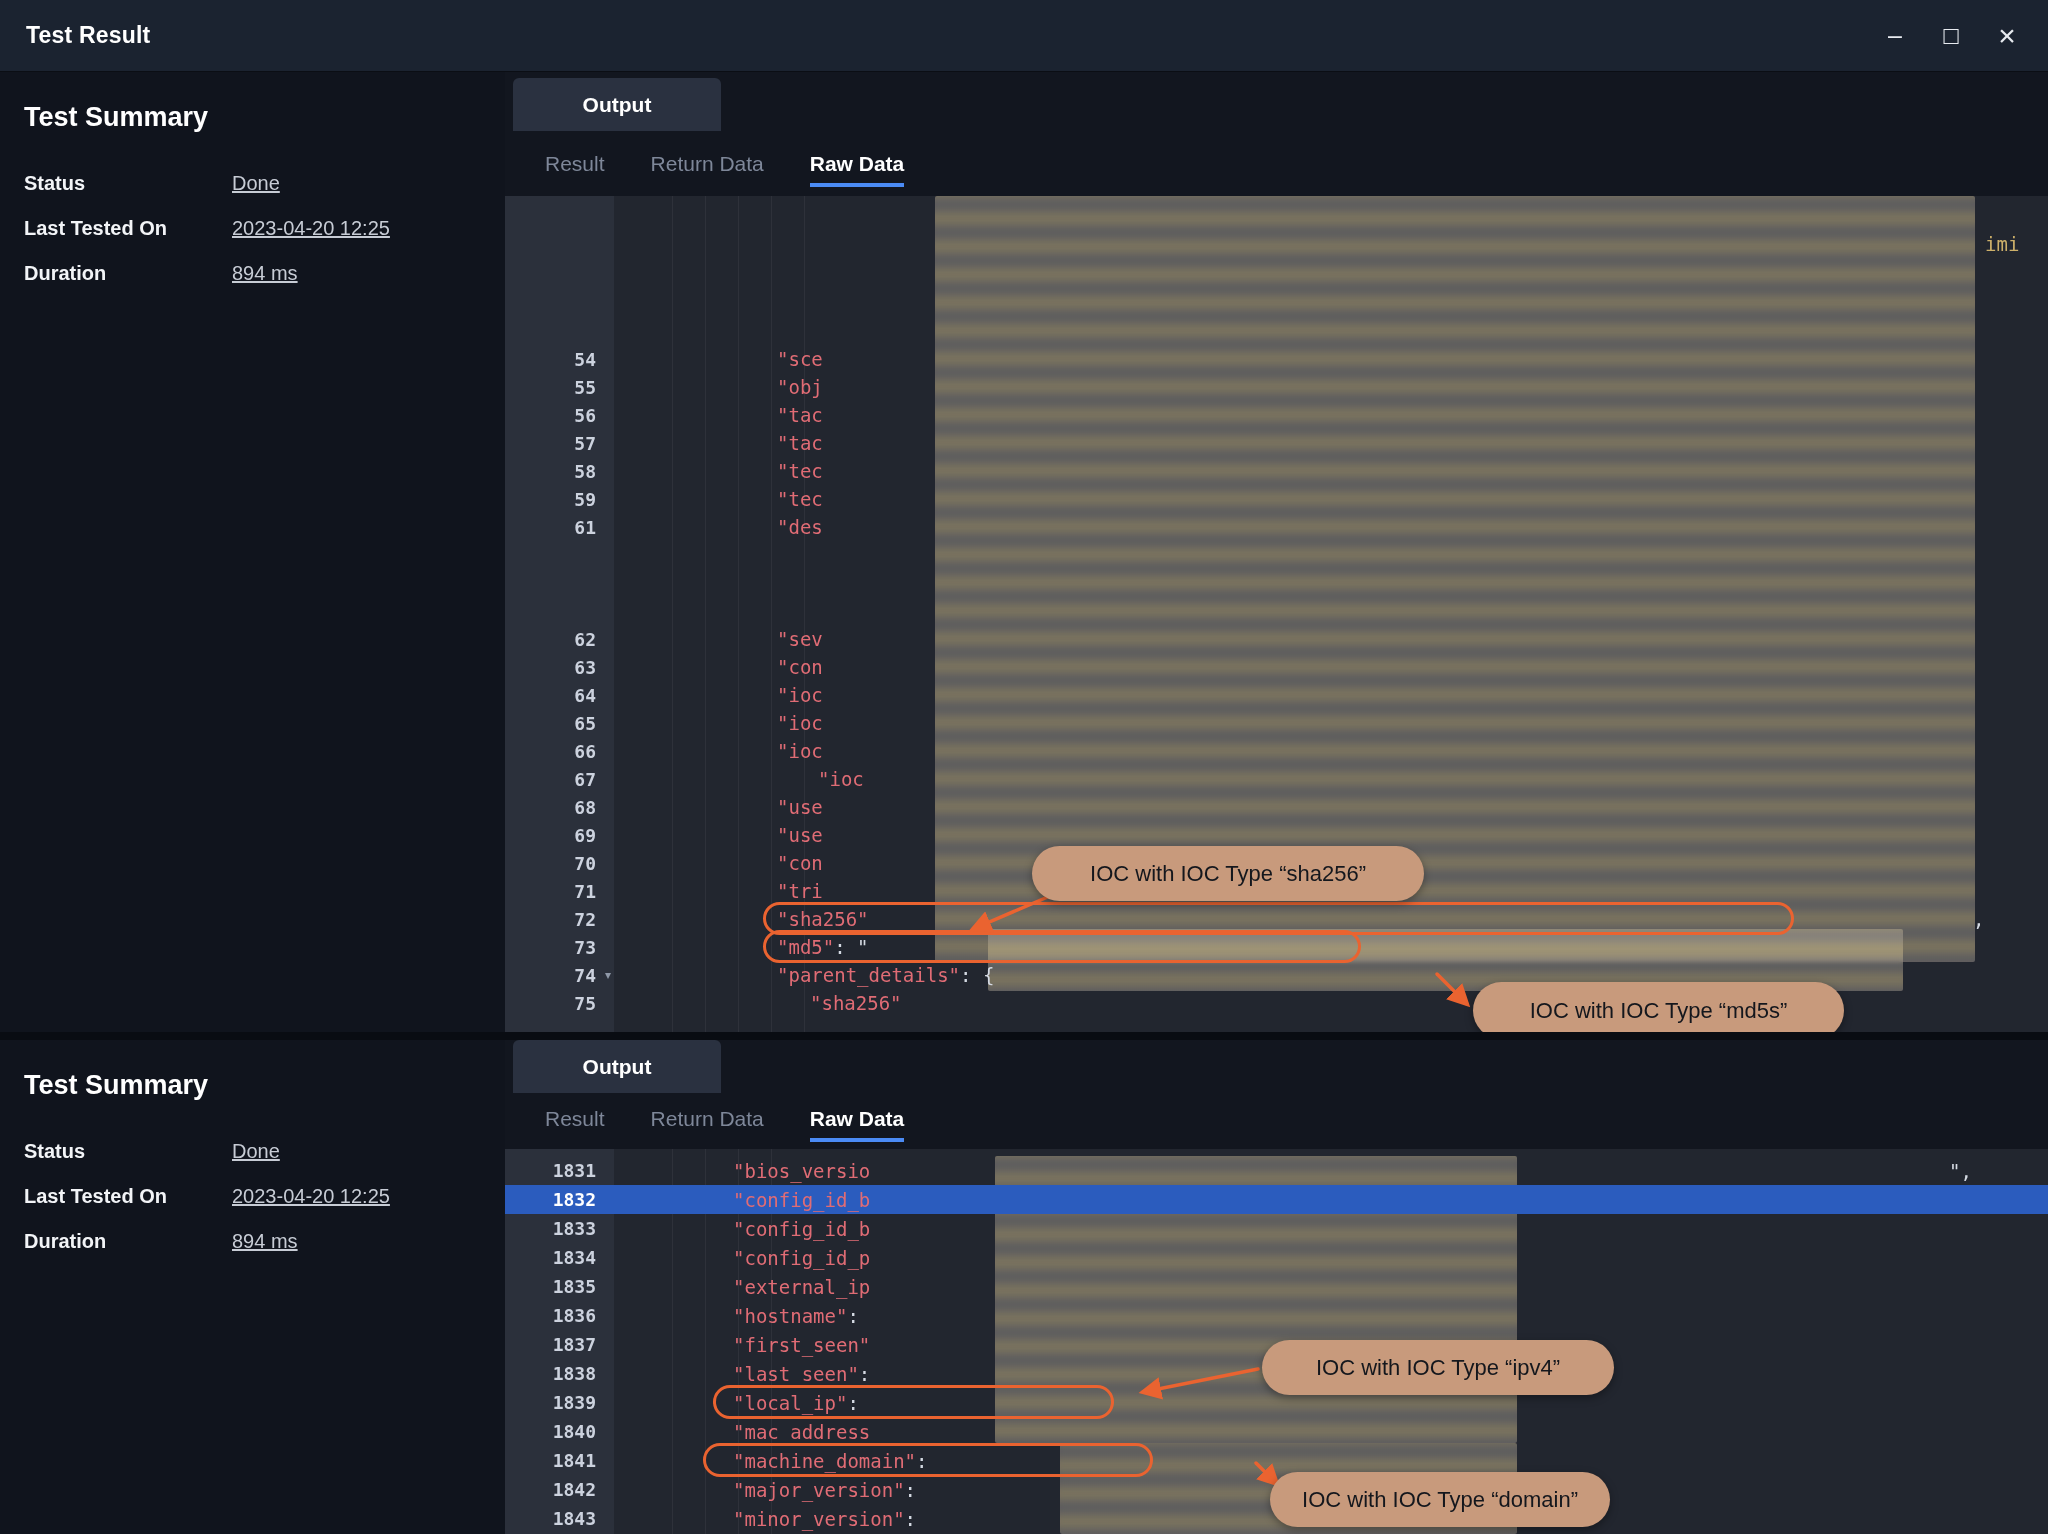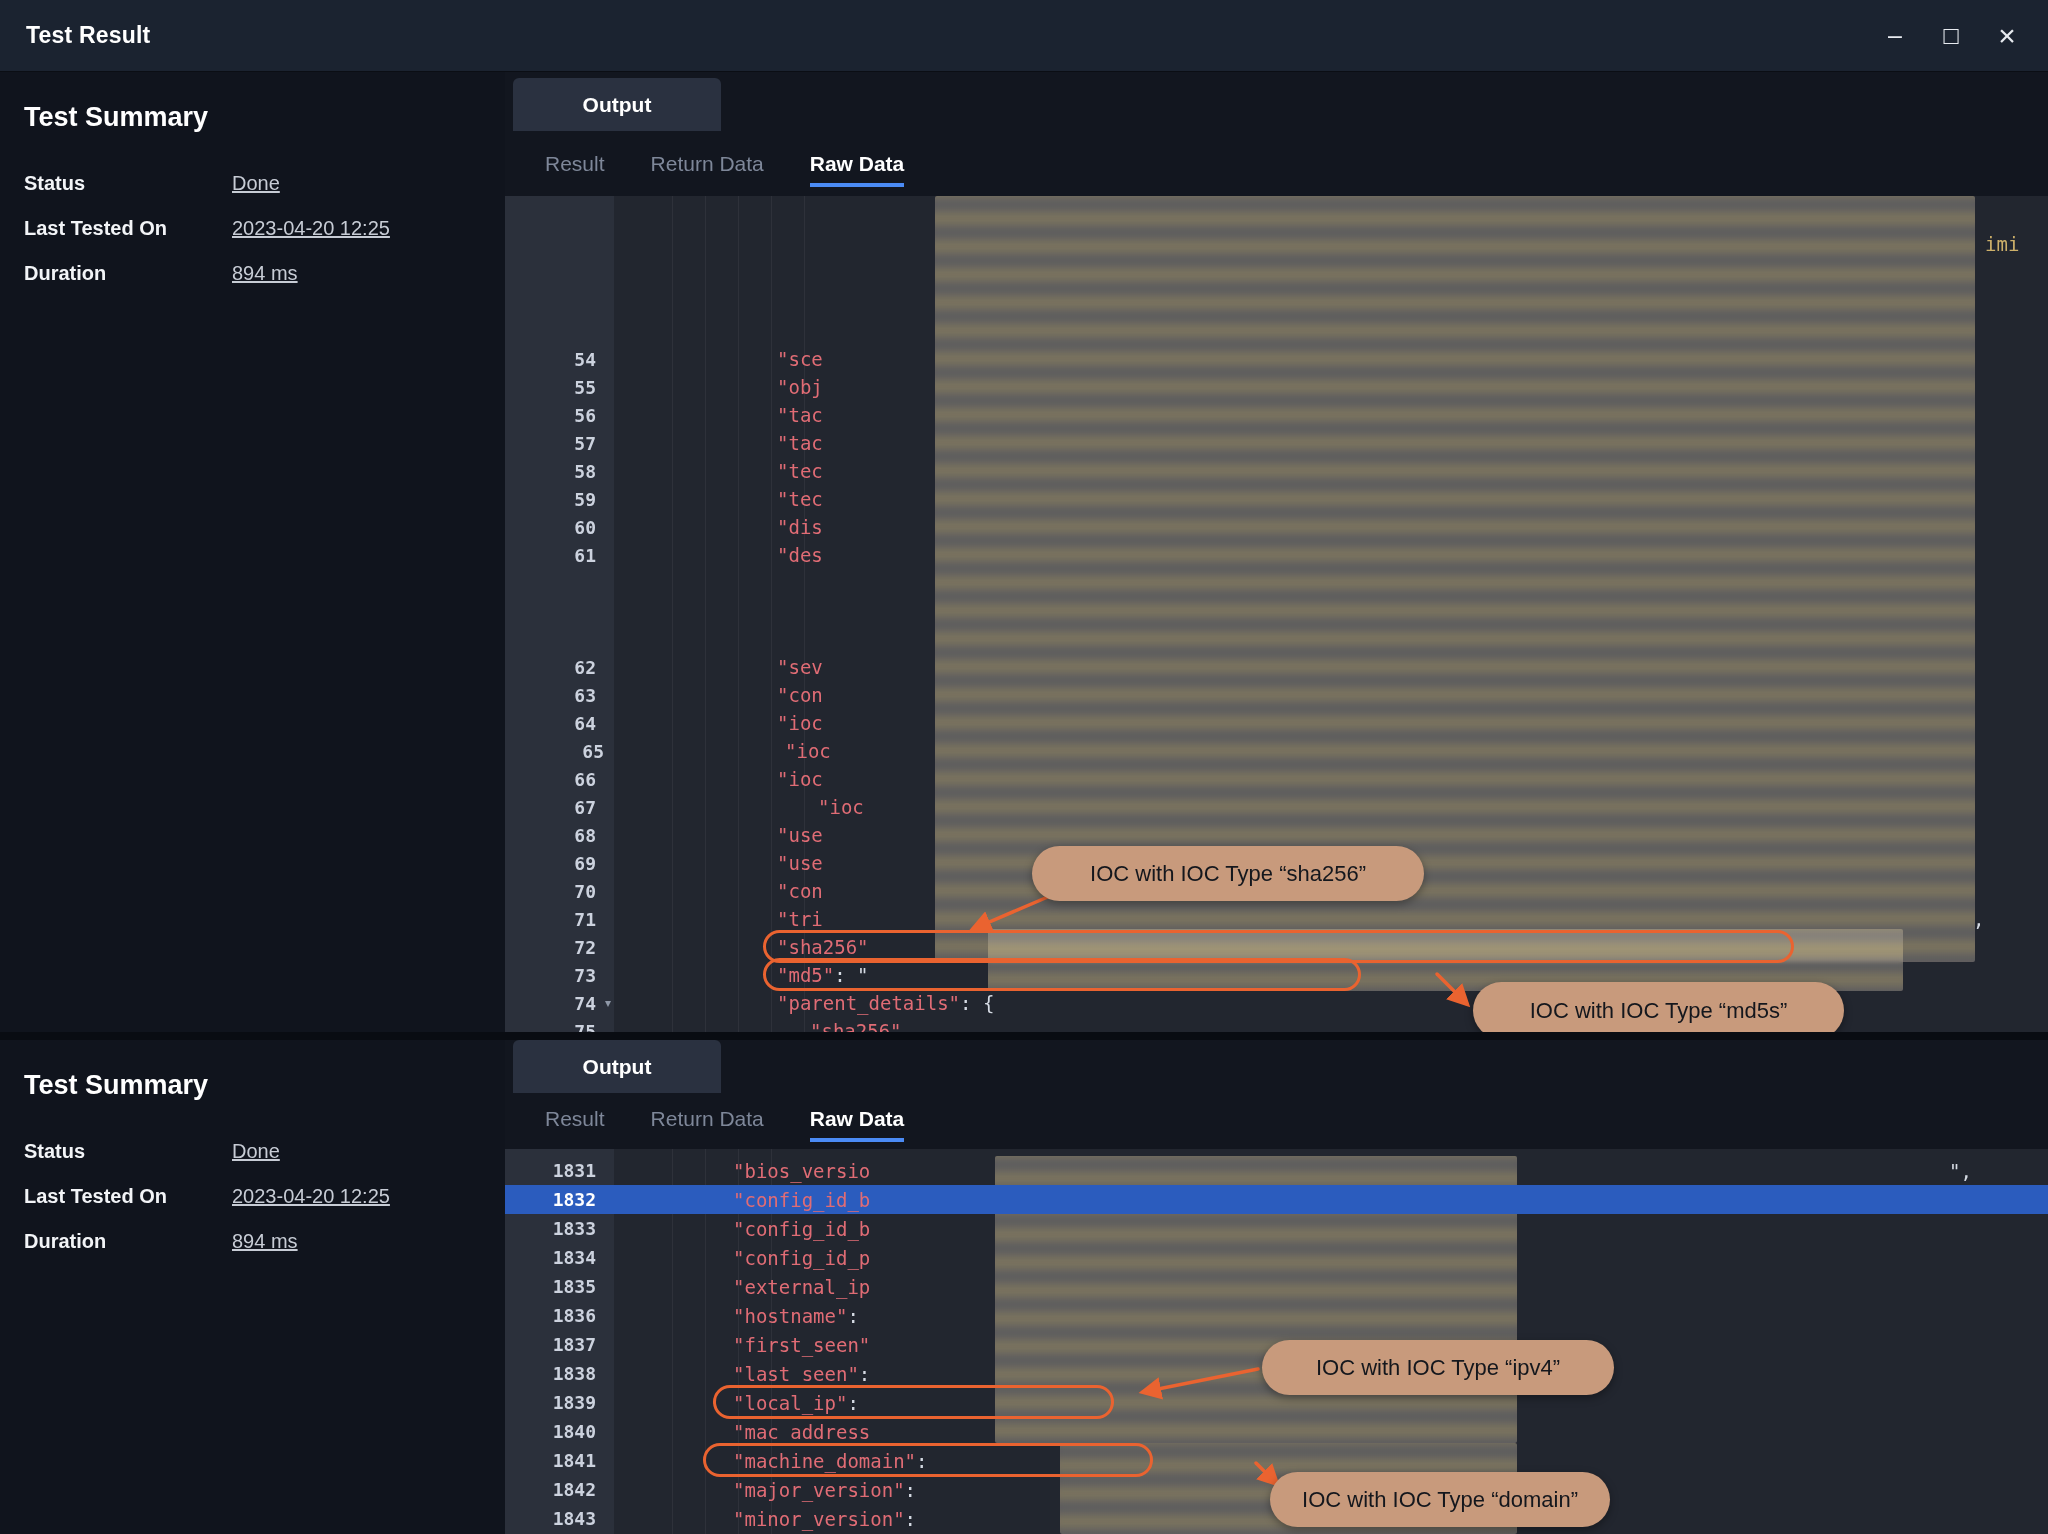--- a/index.html
+++ b/index.html
@@ -177,10 +177,6 @@
             <div class="code-text" style="padding-left: 163px;"><span class="tok-key">"tec</span></div>
           </div>
           <div class="code-row" style="height: 28px;">
-            <div class="gutter-cell">60</div>
-            <div class="code-text" style="padding-left: 163px;"><span class="tok-key">"dis</span></div>
-          </div>
-          <div class="code-row" style="height: 28px;">
             <div class="gutter-cell">61</div>
             <div class="code-text" style="padding-left: 163px;"><span class="tok-key">"des</span></div>
           </div>

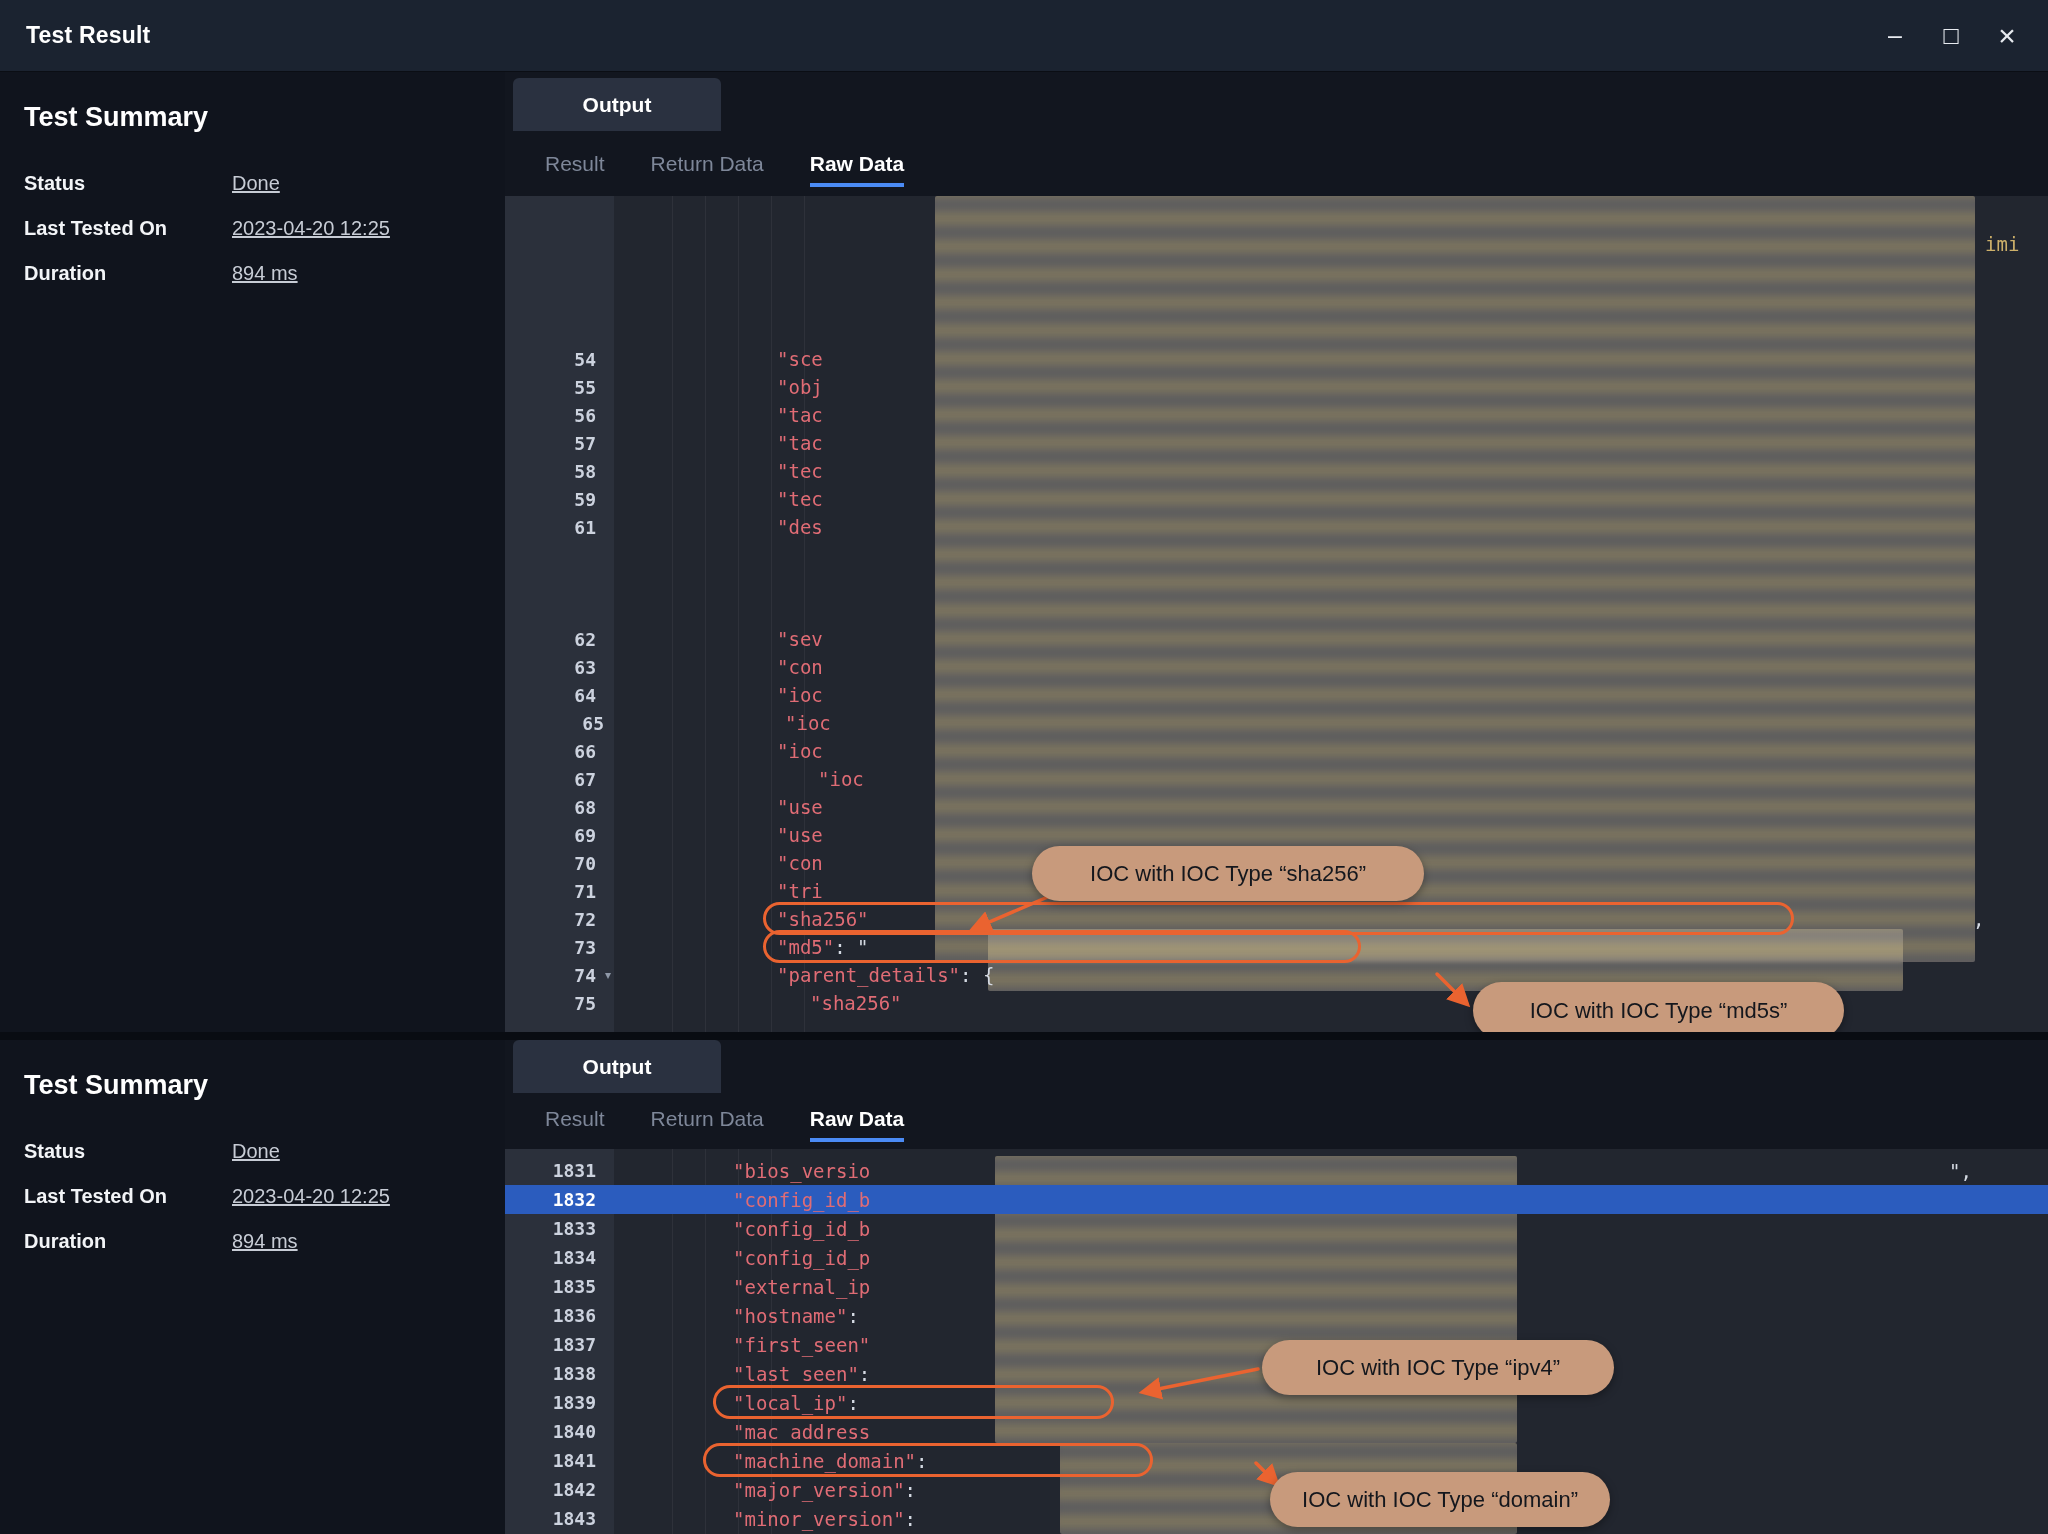--- a/index.html
+++ b/index.html
@@ -204,7 +204,7 @@
             <div class="gutter-cell">64</div>
             <div class="code-text" style="padding-left: 163px;"><span class="tok-key">"ioc</span></div>
           </div>
-          <div class="code-row" style="height: 28px; padding-left: 8px;">
+          <div class="code-row" style="height: 28px;">
             <div class="gutter-cell">65</div>
             <div class="code-text" style="padding-left: 163px;"><span class="tok-key">"ioc</span></div>
           </div>

